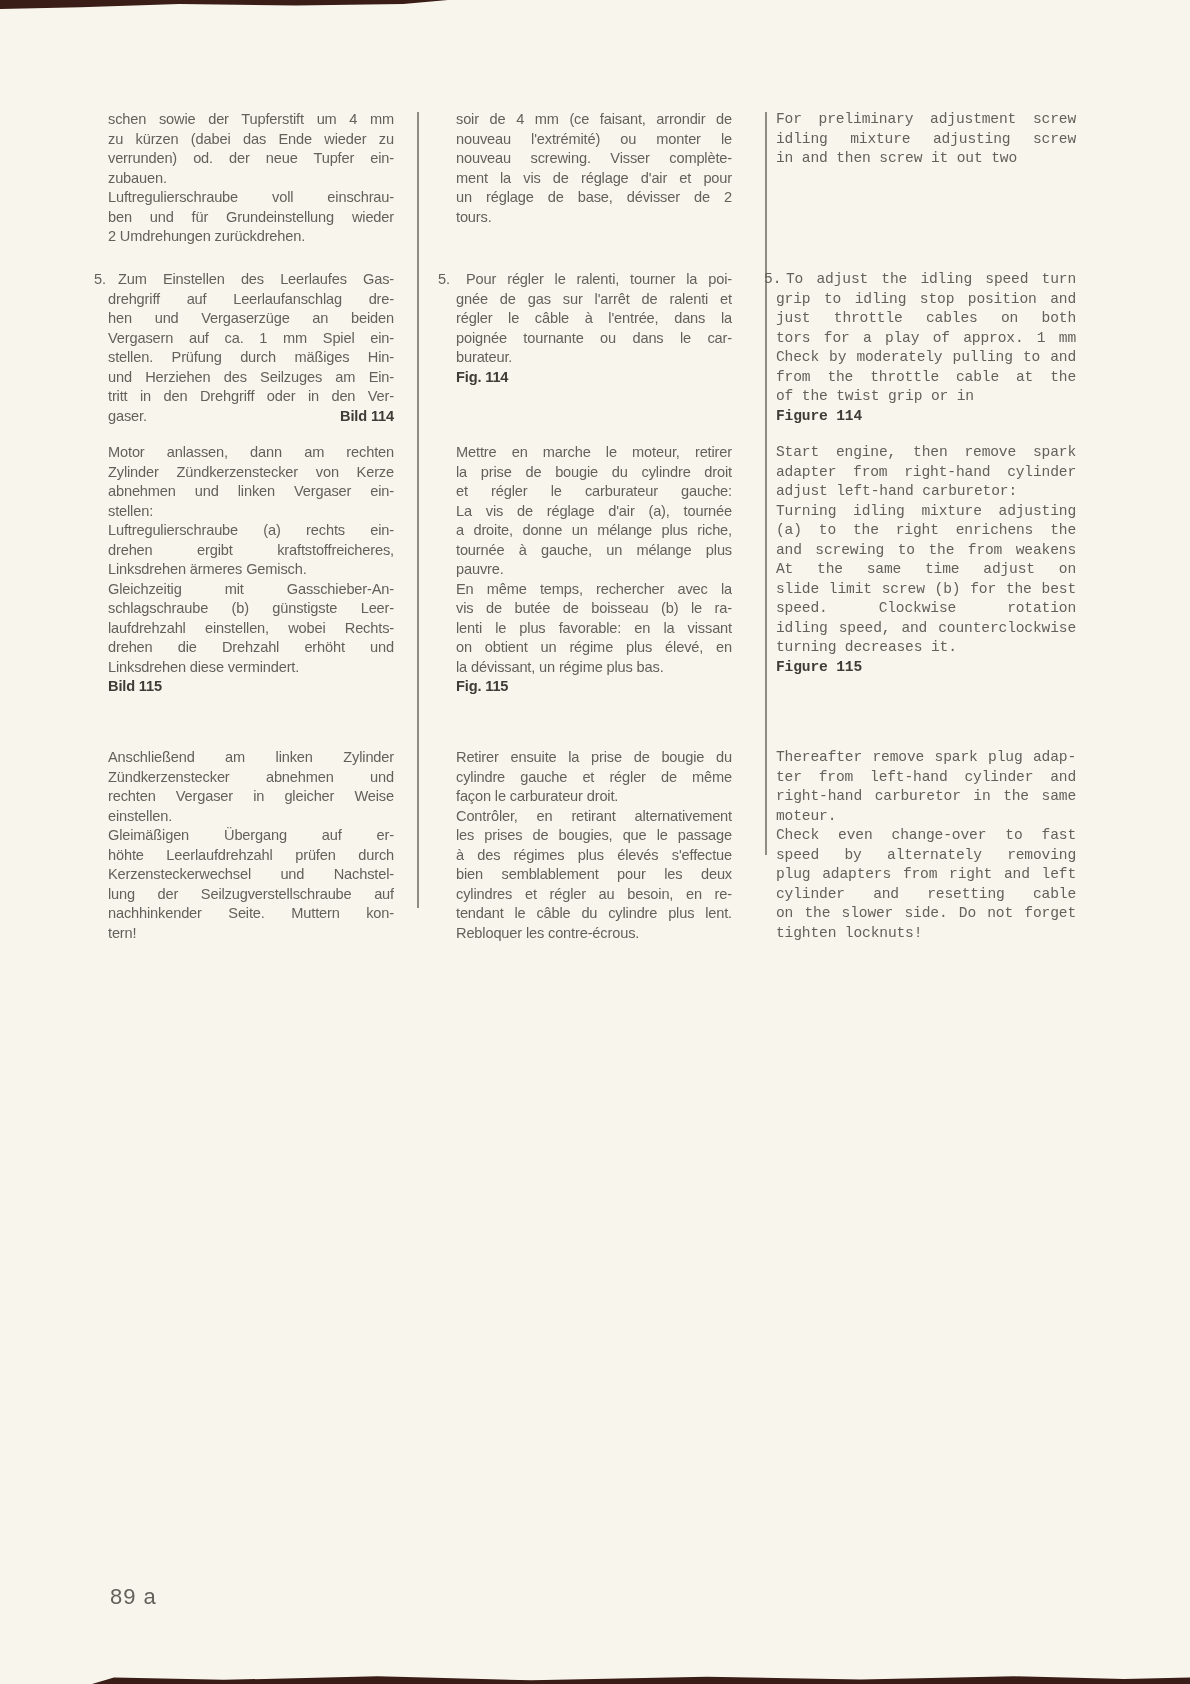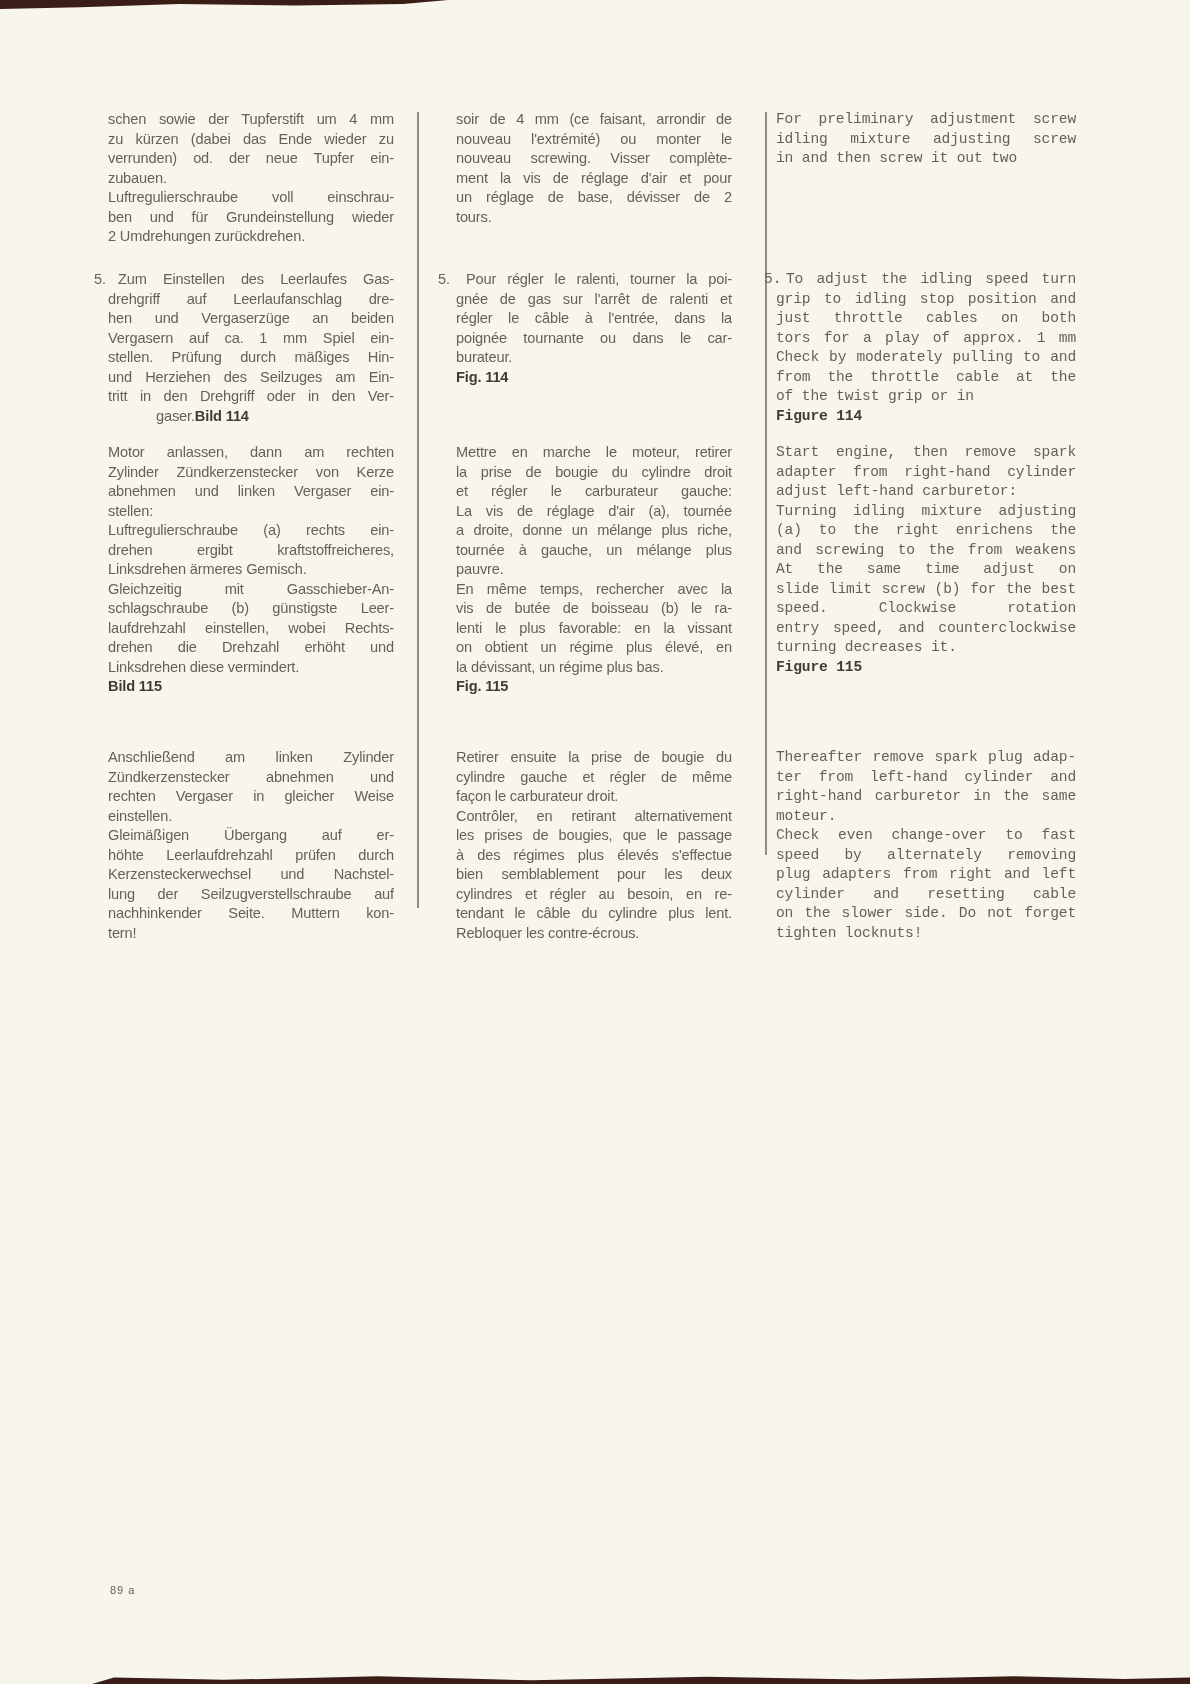--- a/index.html
+++ b/index.html
@@ -31,7 +31,7 @@
     white-space:normal;
   }
   .line.j{text-align:justify;text-align-last:justify;}
-  .line.split{display:flex;justify-content:flex-start;margin-left:48px;}
+  .line.split{display:flex;justify-content:space-between;}
   .line.r{text-align:left;}
   .fig{font-weight:700;color:var(--bold-ink);}
   .num{

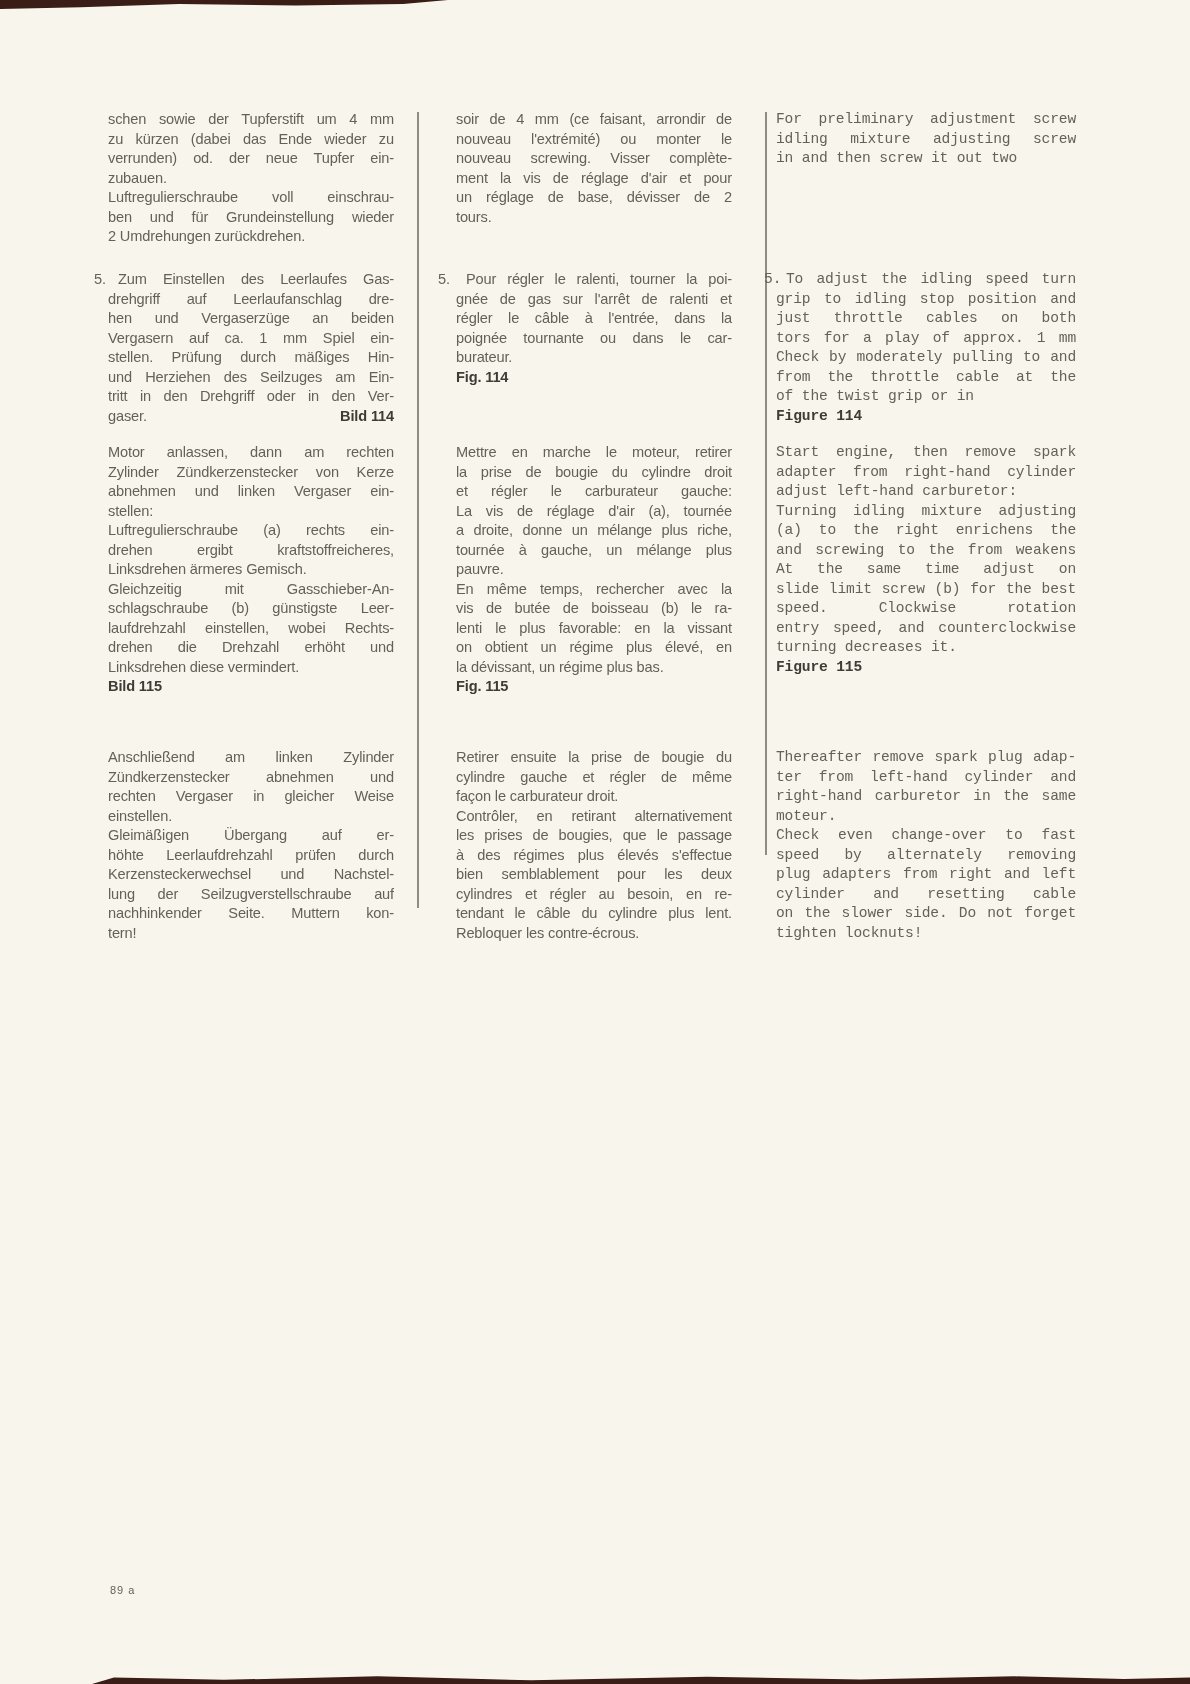--- a/index.html
+++ b/index.html
@@ -190,7 +190,7 @@
           <div class="line j">At the same time adjust on throttle</div>
           <div class="line j">slide limit screw (b) for the best idling</div>
           <div class="line j">speed. Clockwise rotation increases</div>
-          <div class="line j">entry speed, and counterclockwise</div>
+          <div class="line j">idling speed, and counterclockwise</div>
           <div class="line">turning decreases it.</div>
           <div class="line r"><span class="fig">Figure 115</span></div>
         </div>

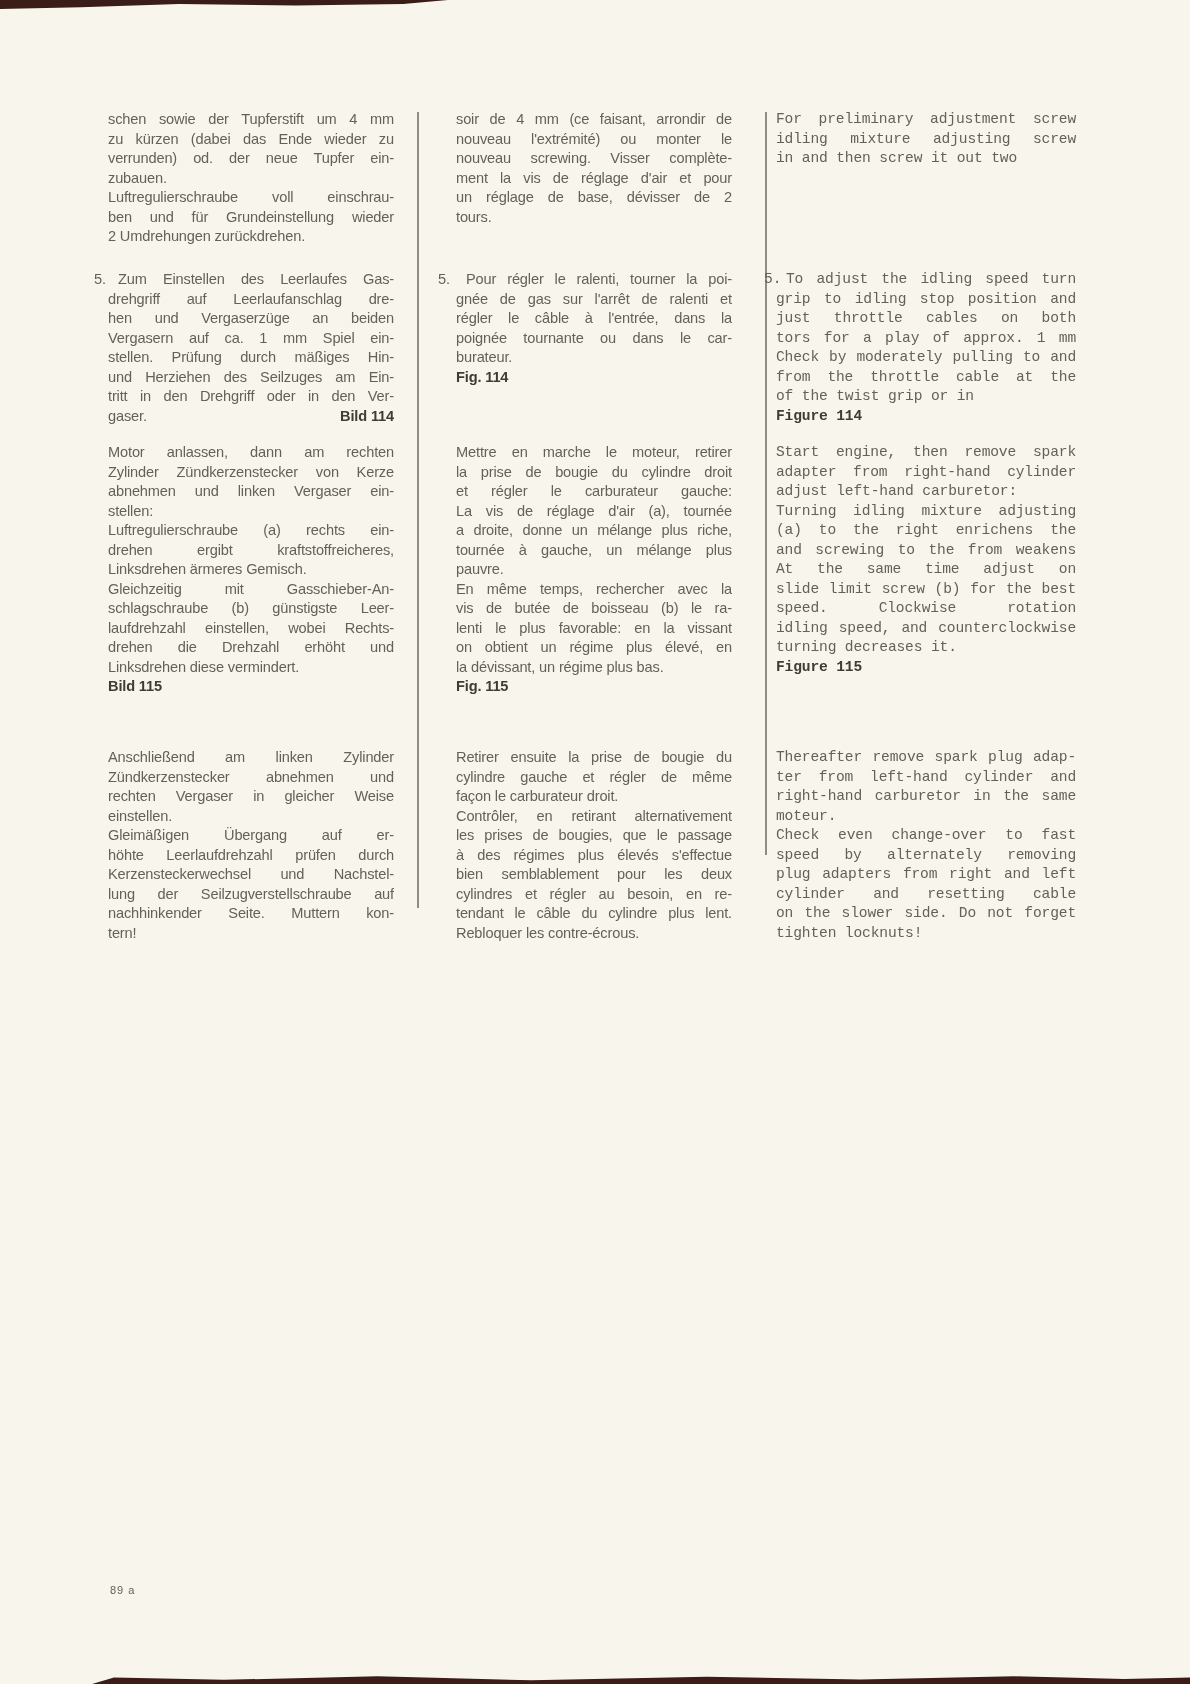--- a/index.html
+++ b/index.html
@@ -46,7 +46,7 @@
   #divider-right{left:765px;top:112px;height:743px;}
   #page-number{
     position:absolute;left:110px;top:1584px;
-    font-size:11px;letter-spacing:1px;color:var(--ink);
+    font-size:22px;letter-spacing:1px;color:var(--ink);
   }
   #art-top{
     position:absolute;left:0;top:0;width:448px;height:9px;background:var(--artifact);

